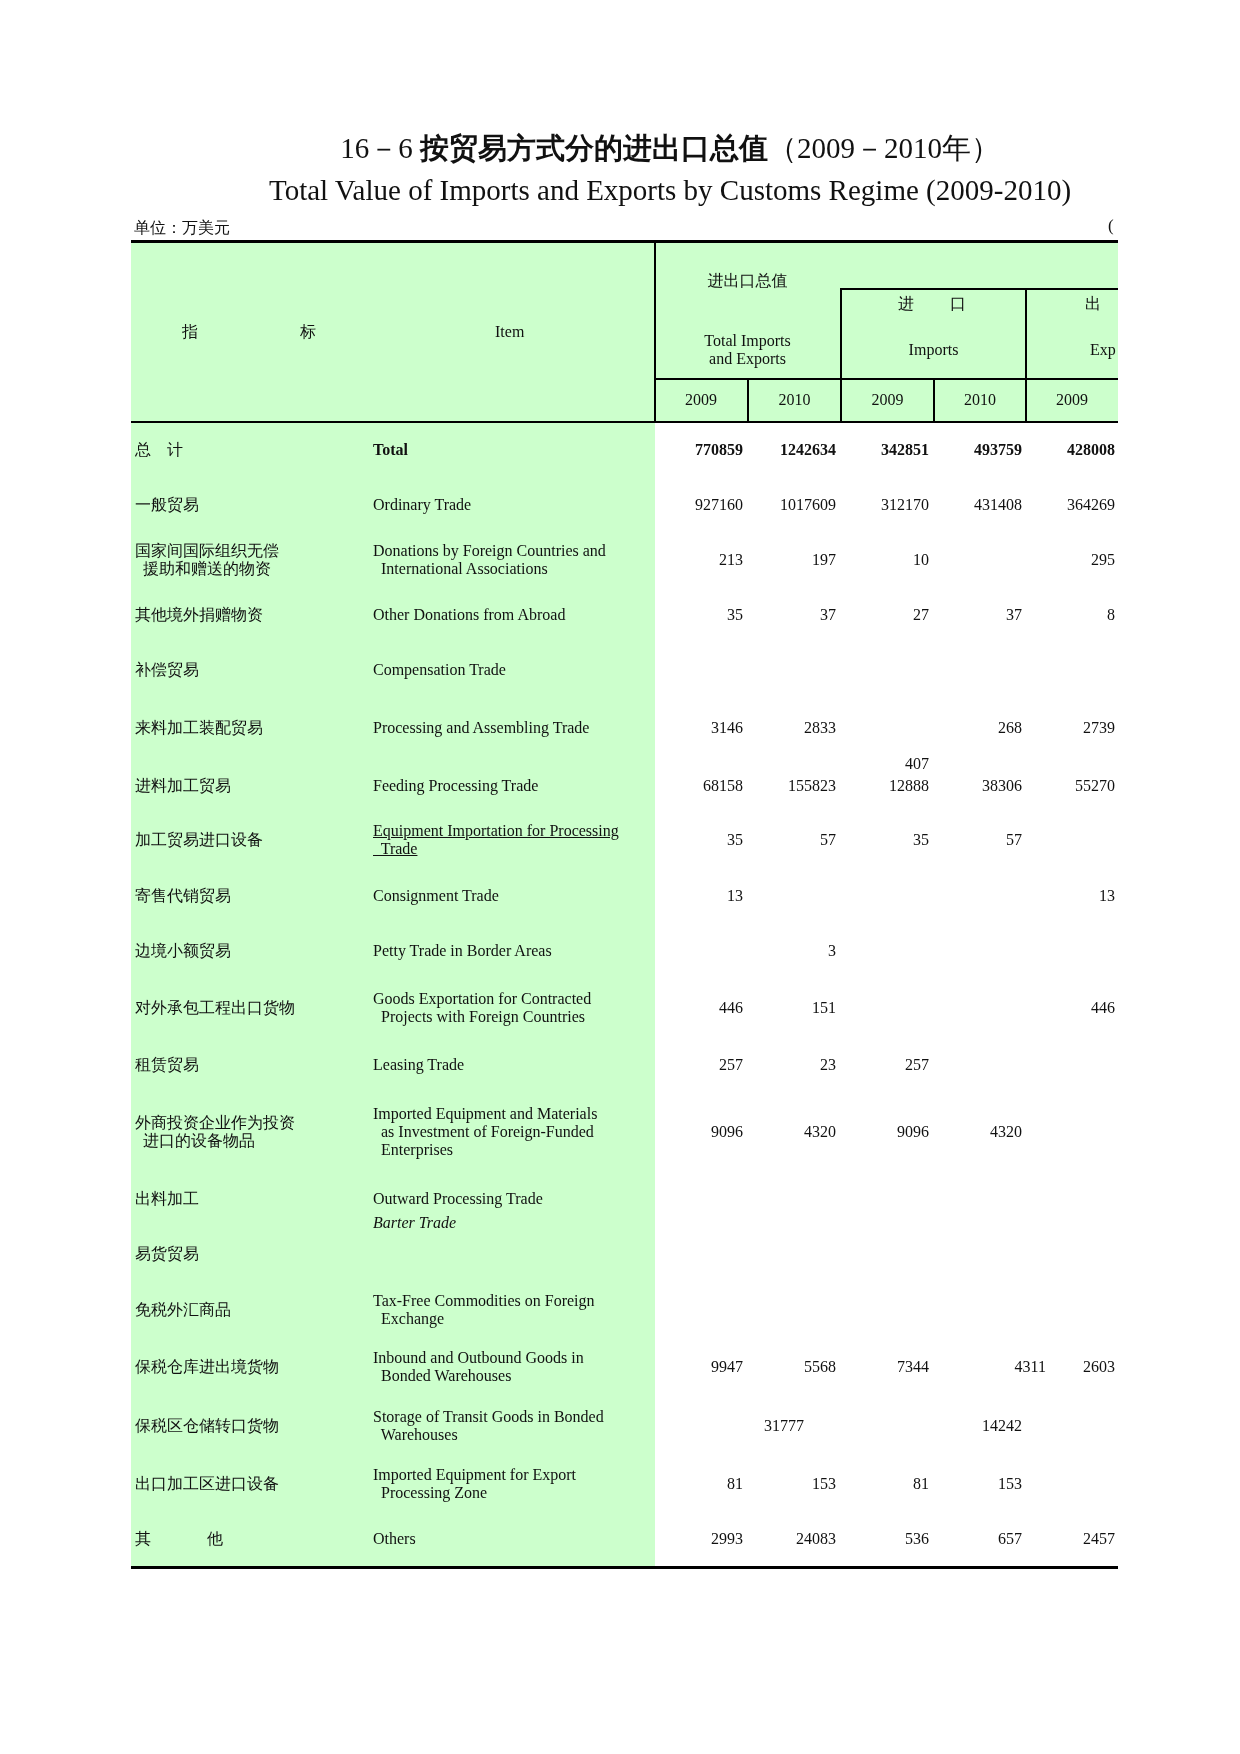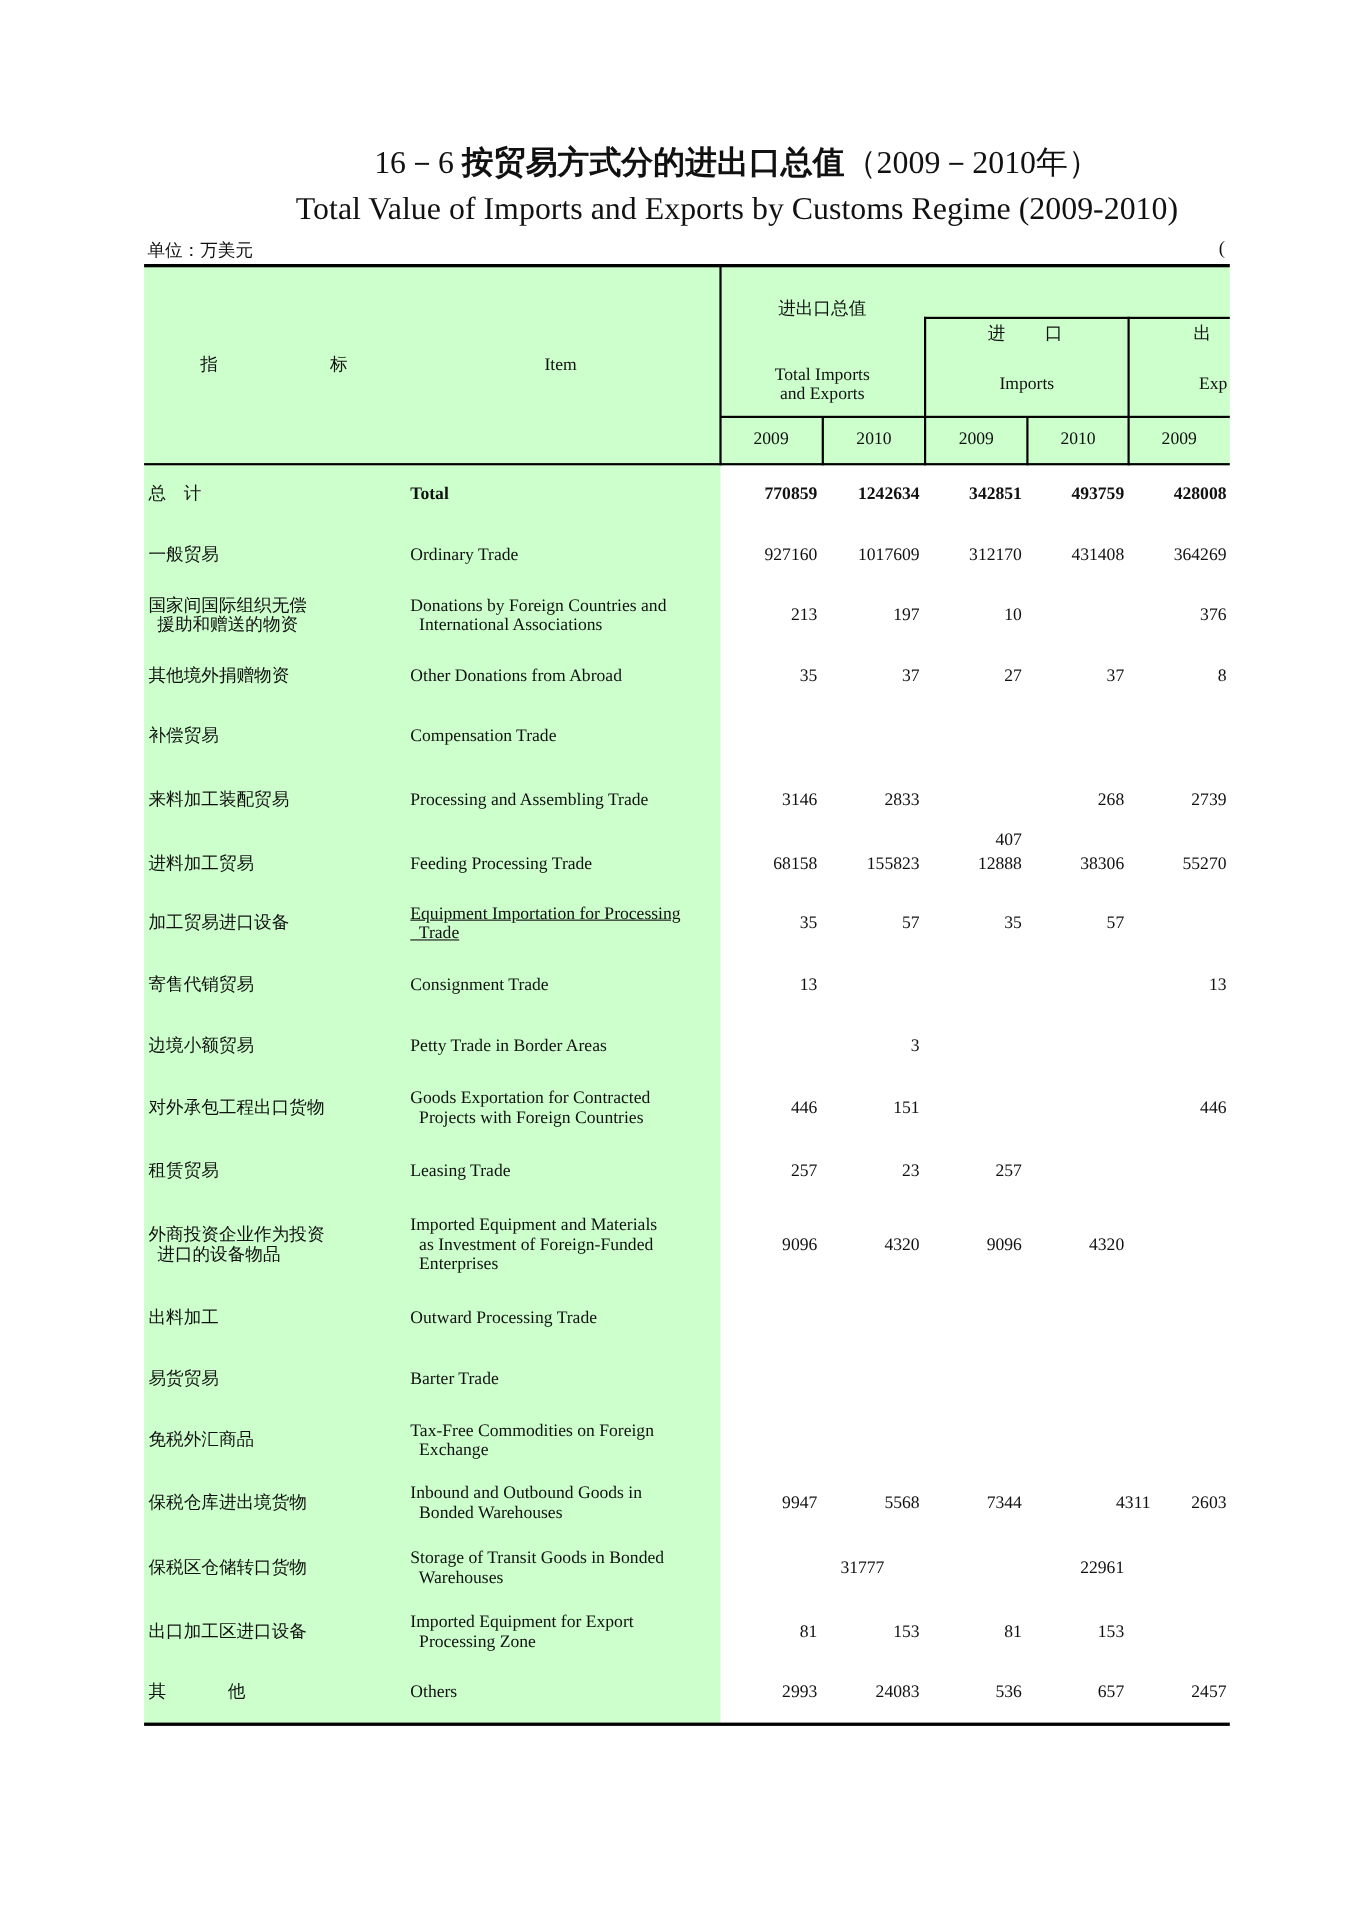--- a/index.html
+++ b/index.html
@@ -90,7 +90,7 @@
     <div class="cell num" style="left: 746px; top: 551px;">197</div>
     <div class="cell num" style="left: 839px; top: 551px;">10</div>
     <div class="cell num" style="left: 932px; top: 551px;"></div>
-    <div class="cell num" style="left: 1025px; top: 551px;">376</div>
+    <div class="cell num" style="left: 1025px; top: 551px;">295</div>
     <div class="cell wrap2" style="left: 135px; top: 606px;">其他境外捐赠物资</div>
     <div class="cell wrap2" style="left: 373px; top: 606px;">Other Donations from Abroad</div>
     <div class="cell num" style="left: 653px; top: 606px;">35</div>

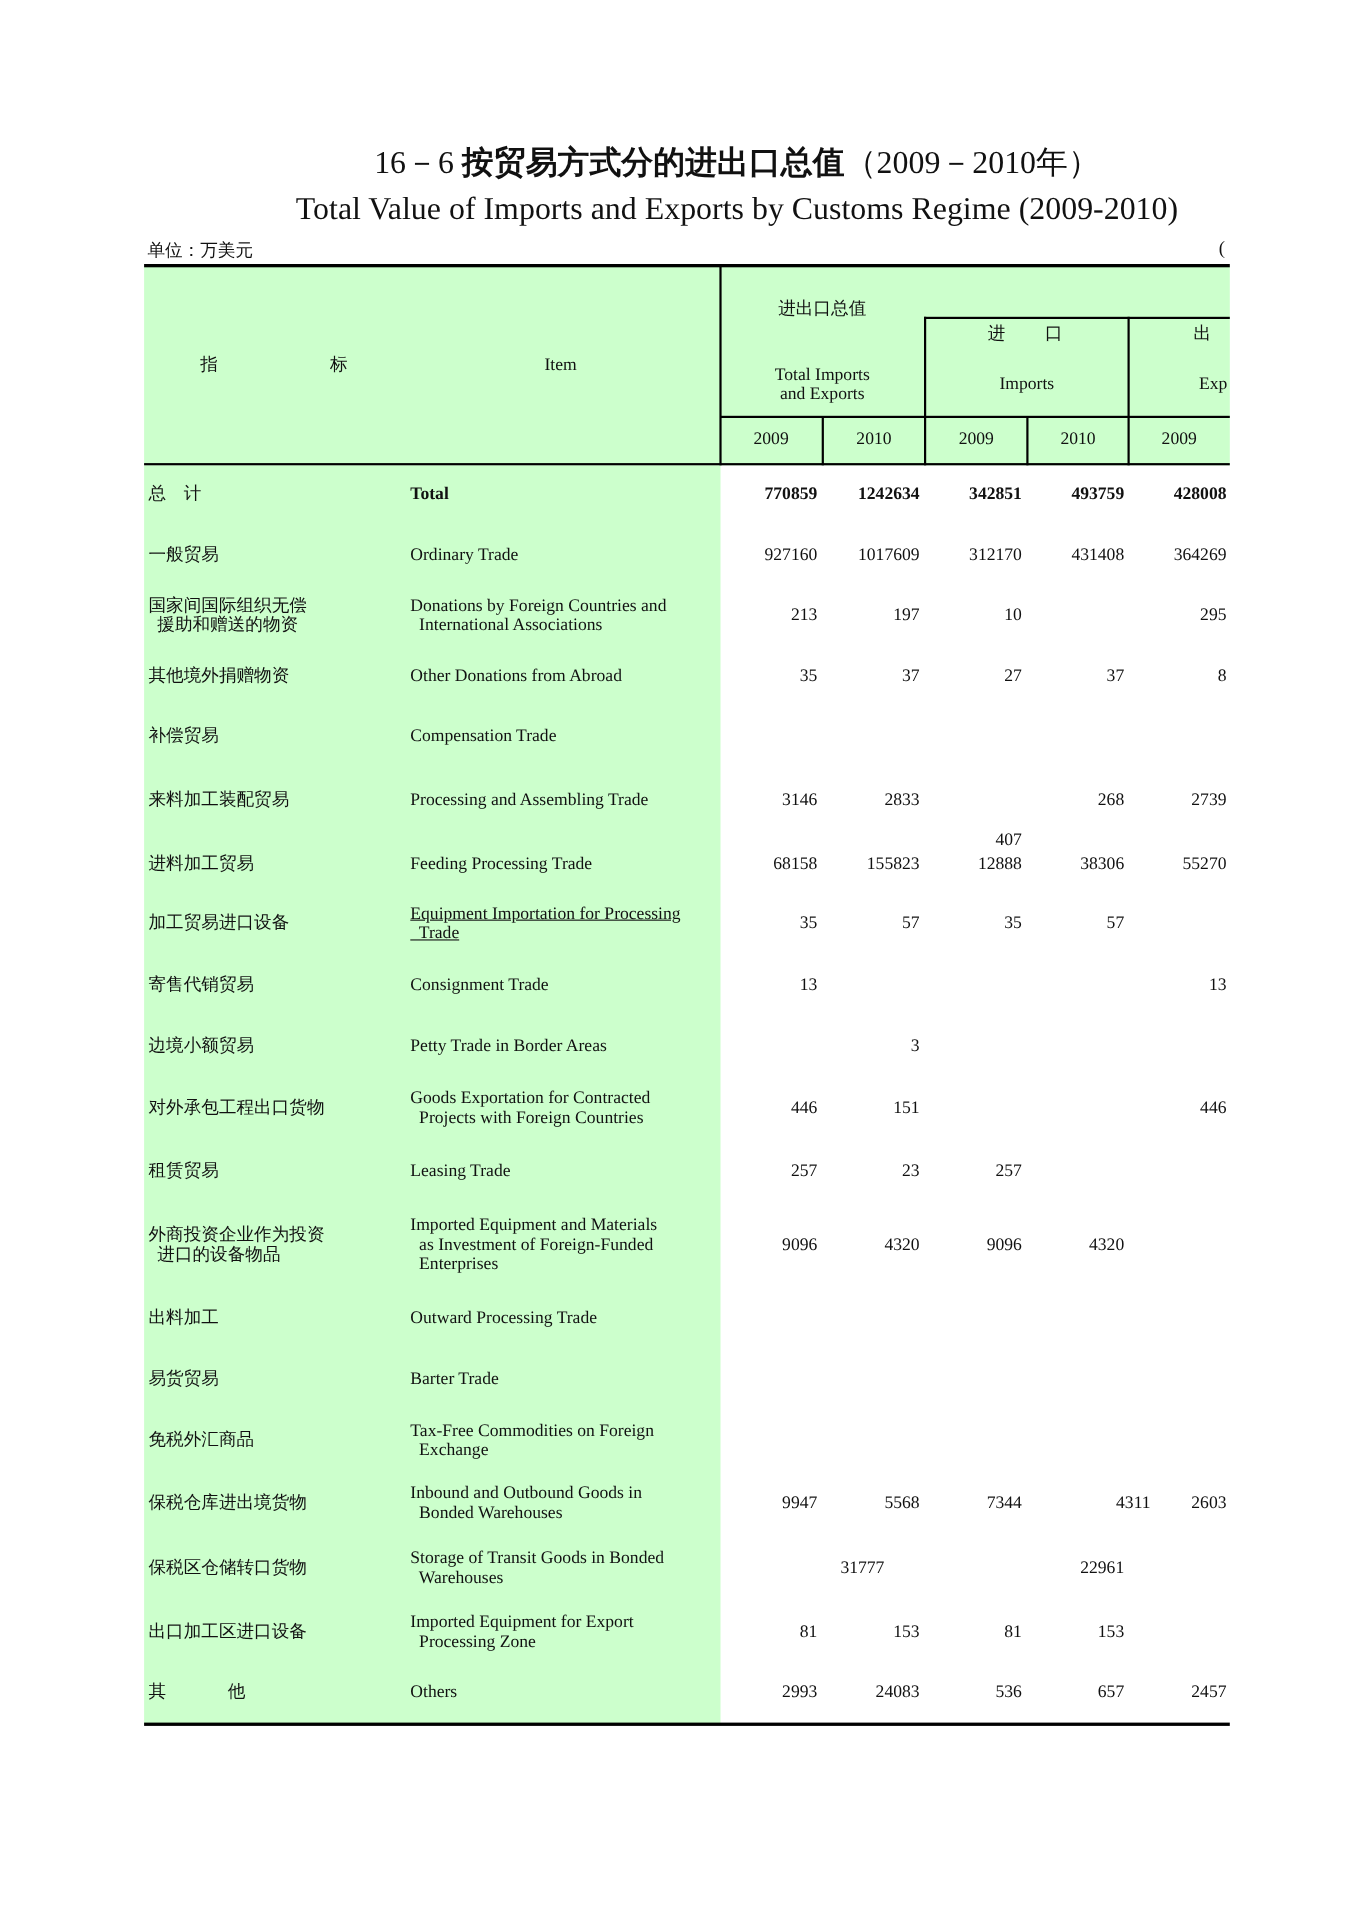--- a/index.html
+++ b/index.html
@@ -174,7 +174,7 @@
     <div class="cell num" style="left: 932px; top: 1190px;"></div>
     <div class="cell num" style="left: 1025px; top: 1190px;"></div>
     <div class="cell wrap2" style="left: 135px; top: 1245px;">易货贸易</div>
-    <div class="cell wrap2" style="left: 373px; top: 1245px;">Barter Trade</div>
+    <div class="cell wrap2" style="left: 373px; top: 1214px; font-style: italic;">Barter Trade</div>
     <div class="cell num" style="left: 653px; top: 1245px;"></div>
     <div class="cell num" style="left: 746px; top: 1245px;"></div>
     <div class="cell num" style="left: 839px; top: 1245px;"></div>

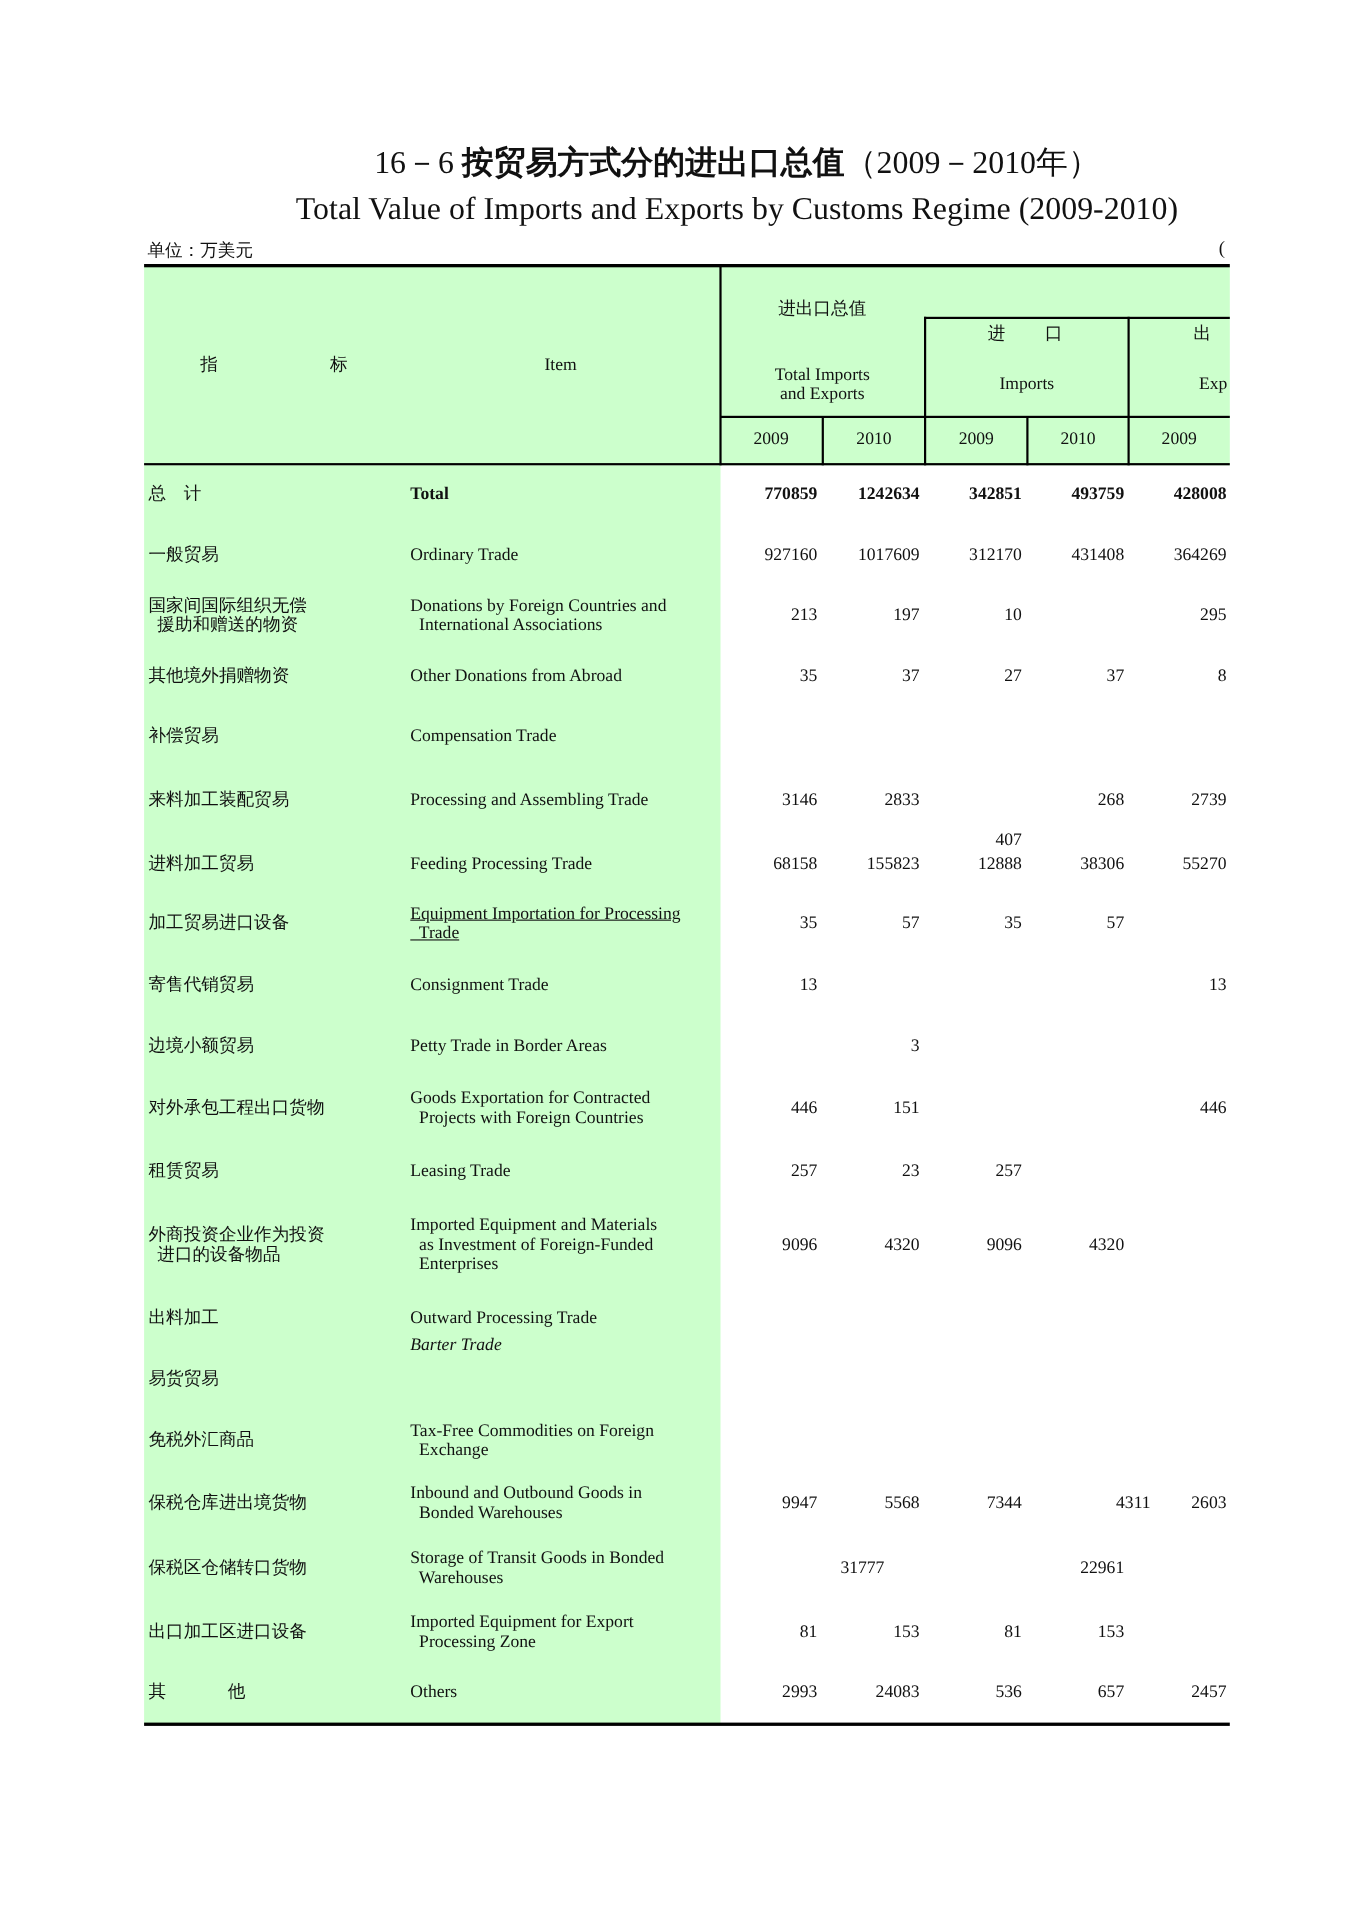--- a/index.html
+++ b/index.html
@@ -202,7 +202,7 @@
     <div class="cell num" style="left: 653px; top: 1417px;"></div>
     <div class="cell num" style="left: 714px; top: 1417px;">31777</div>
     <div class="cell num" style="left: 839px; top: 1417px;"></div>
-    <div class="cell num" style="left: 932px; top: 1417px;">22961</div>
+    <div class="cell num" style="left: 932px; top: 1417px;">14242</div>
     <div class="cell num" style="left: 1025px; top: 1417px;"></div>
     <div class="cell wrap2" style="left: 135px; top: 1475px;">出口加工区进口设备</div>
     <div class="cell wrap2" style="left: 373px; top: 1466px;">Imported Equipment for Export

